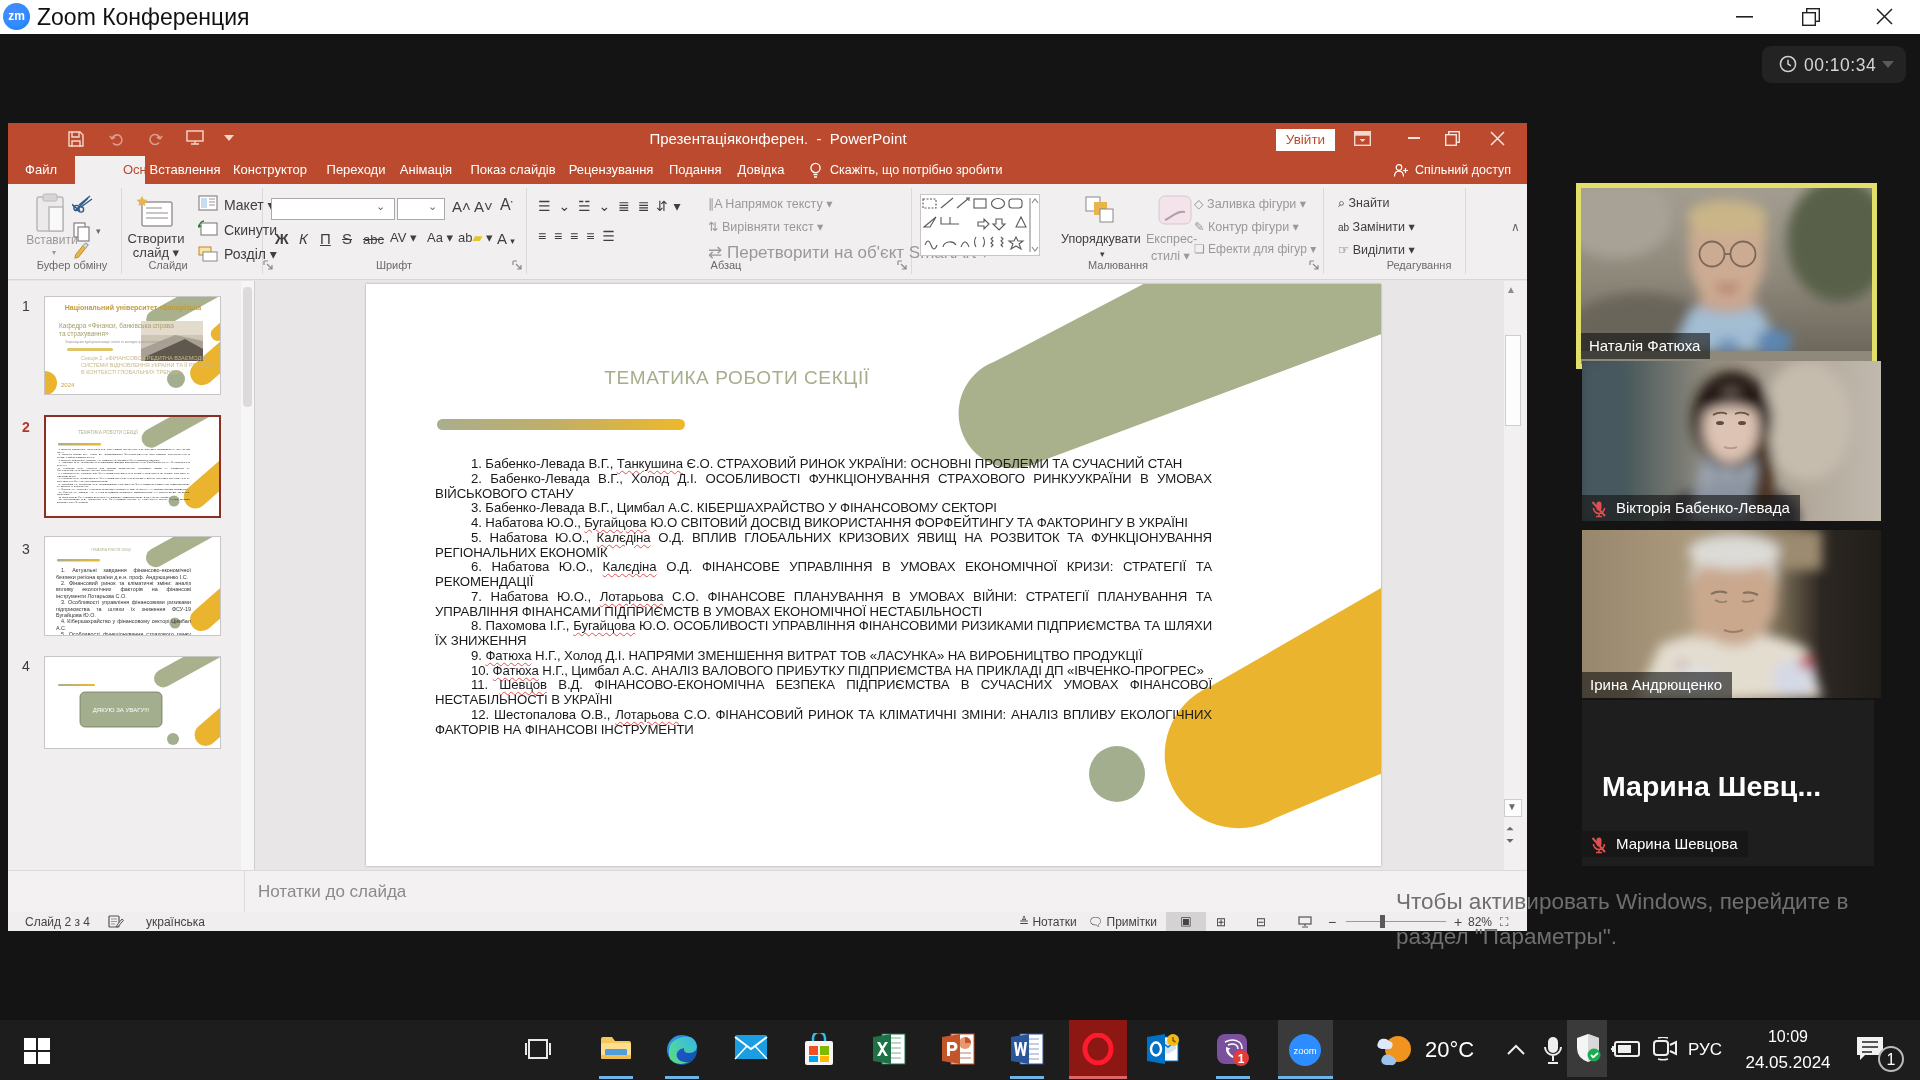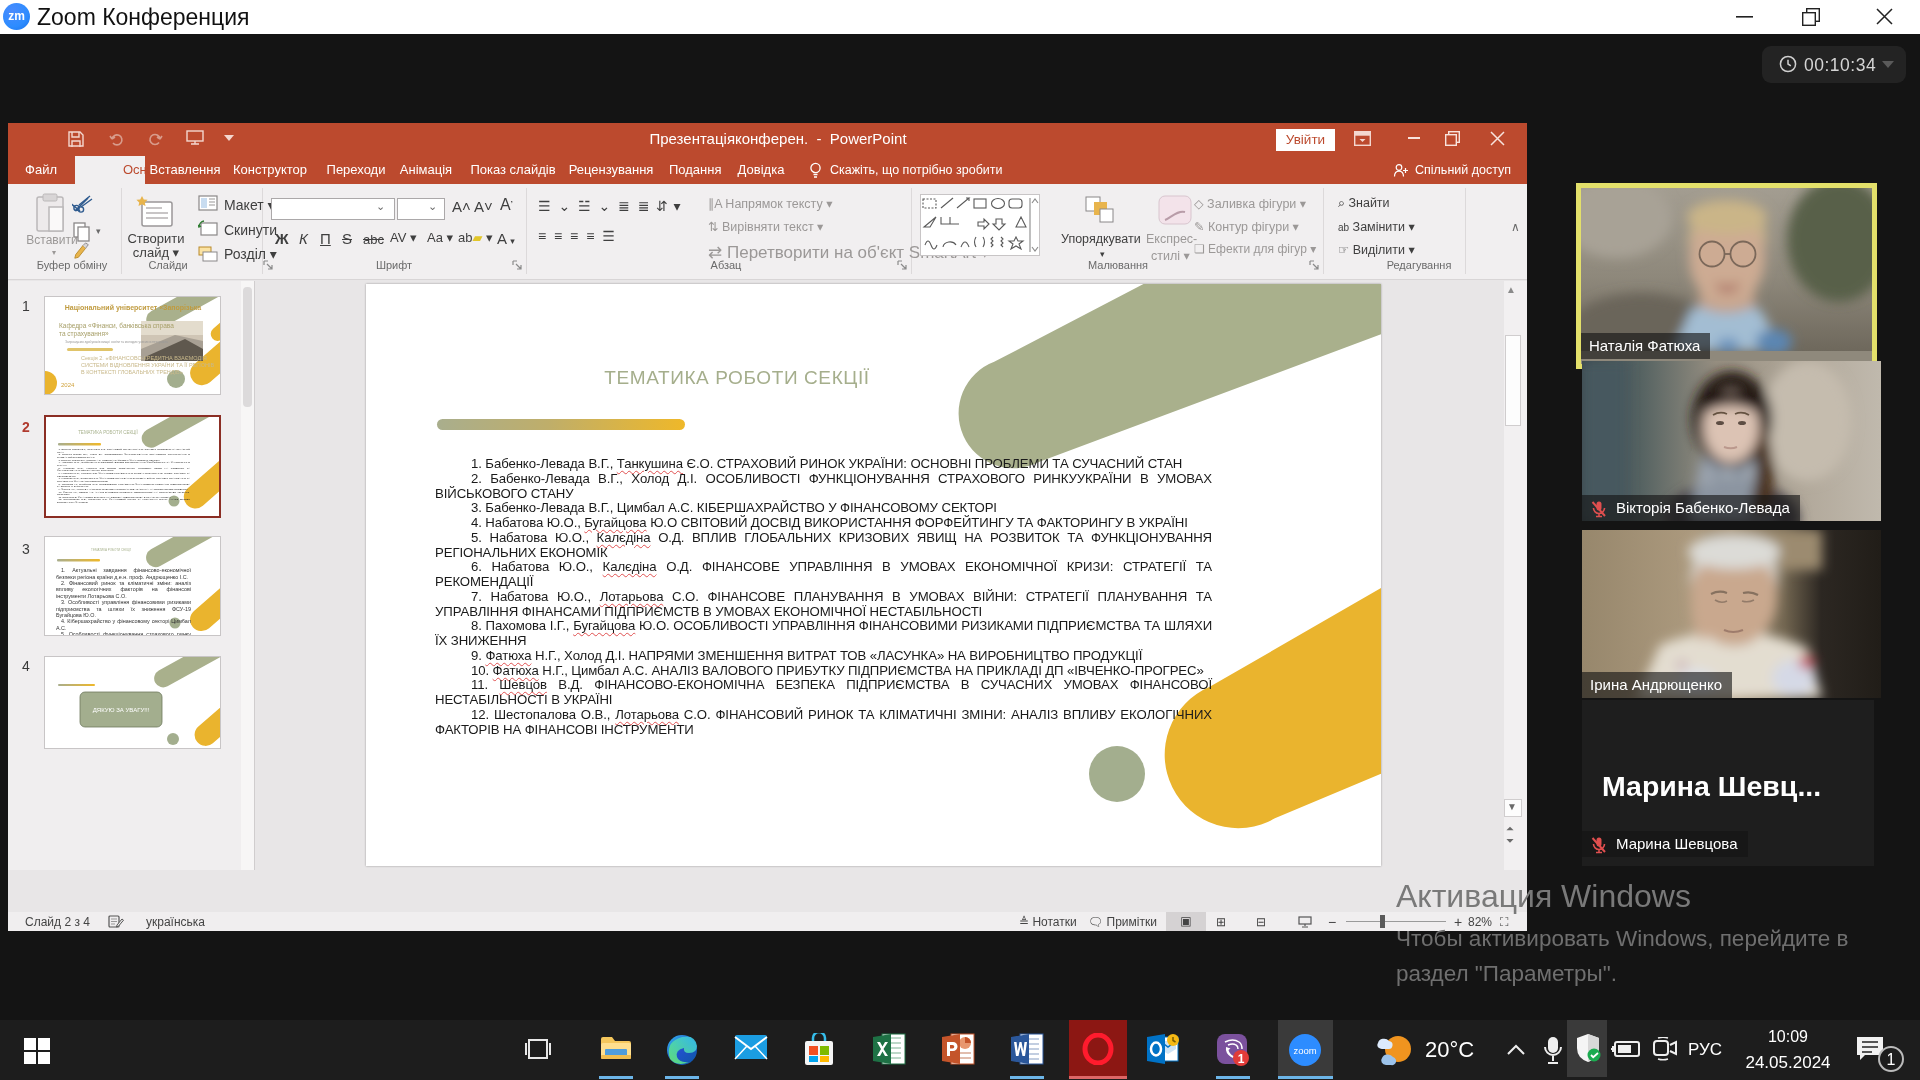--- a/index.html
+++ b/index.html
@@ -411,6 +411,10 @@
       <div style="position:absolute;left:2px;top:542px;font-size:10px;color:#6a6a6a;">⏶<br>⏷</div>
     </div>
   </div>
+  <div id="notesbar">
+      <div style="position:absolute;left:236px;top:0;width:1px;height:42px;background:#DCD9DA"></div>
+      <div style="position:absolute;left:250px;top:11px;font-size:17px;color:#8a8a8a">Нотатки до слайда</div>
+    </div>
   <div id="statusbar">
     <div style="position:absolute;left:17px;top:3px;">Слайд 2 з 4</div>
     <svg style="position:absolute;left:100px;top:3px" width="16" height="13" viewBox="0 0 16 13">

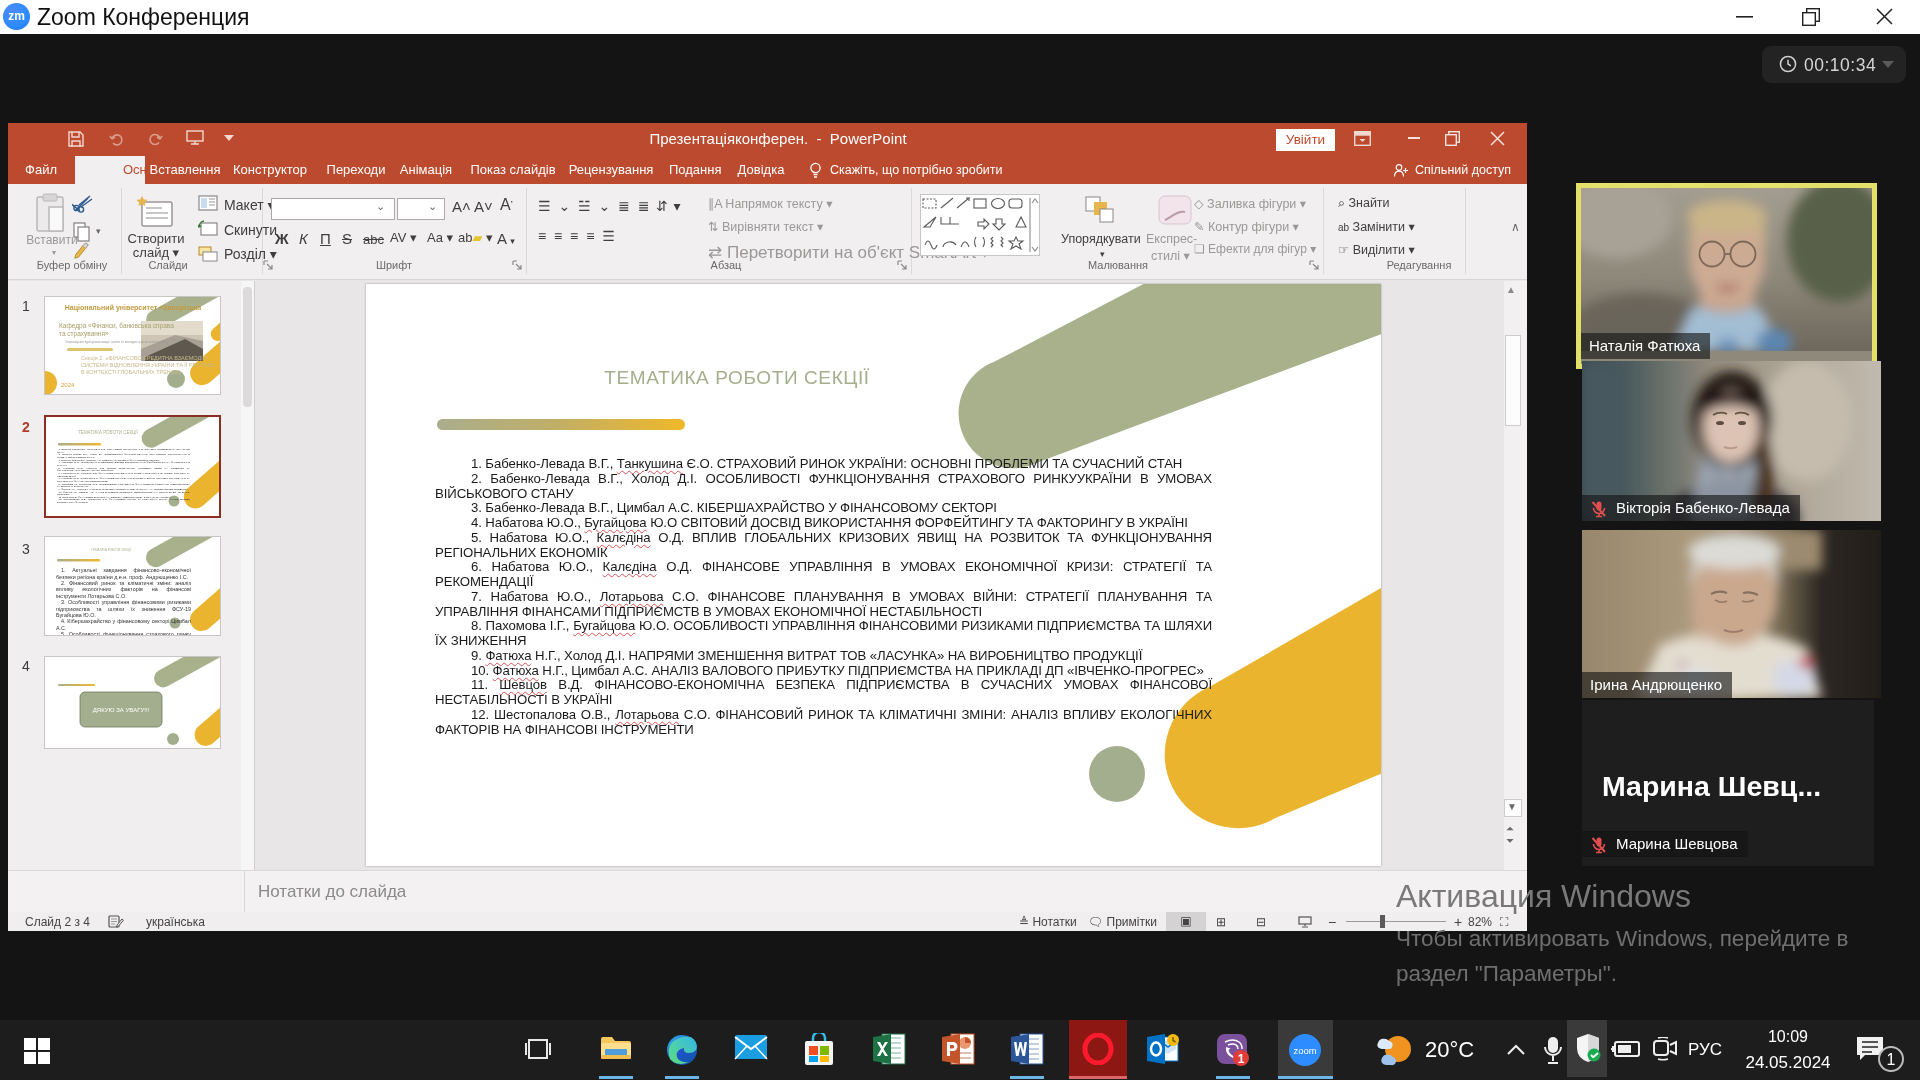--- a/index.html
+++ b/index.html
@@ -559,7 +559,6 @@
 </div>
 
 <div id="actwin">
-  <div style="font-size:32px;white-space:nowrap;">Активация Windows</div>
   <div style="font-size:22.5px; margin-top:11px; color:#6f6f6f;white-space:nowrap;">Чтобы активировать Windows, перейдите в</div>
   <div style="font-size:22.5px; margin-top:9px; color:#6f6f6f;white-space:nowrap;">раздел "Параметры".</div>
 </div>

